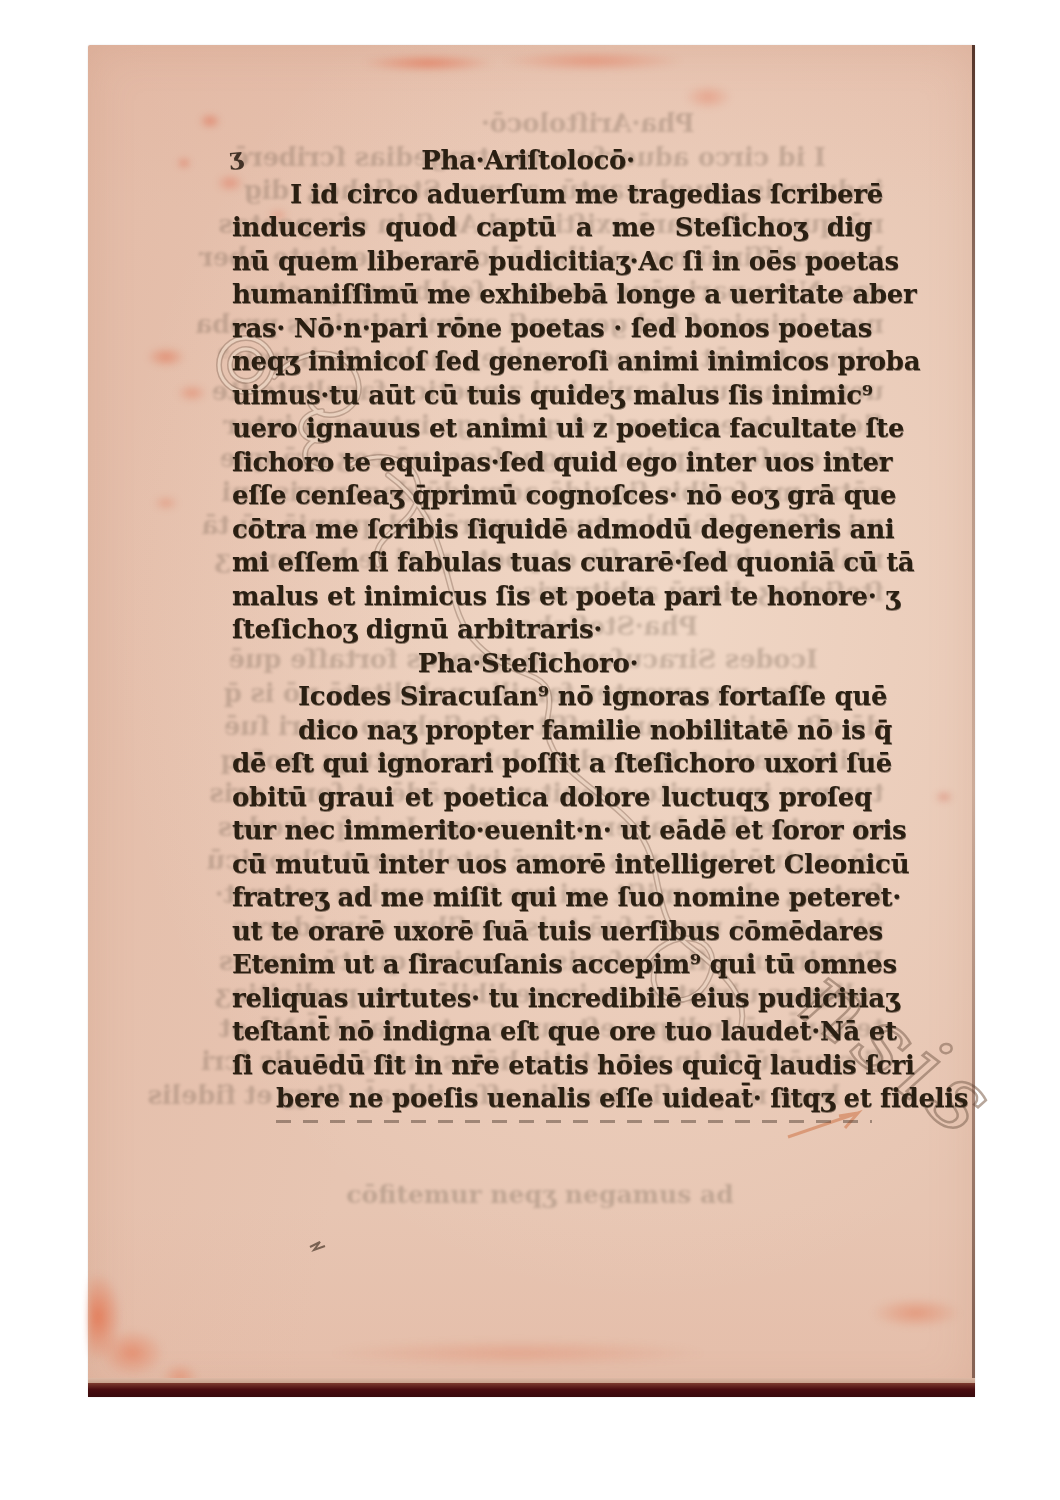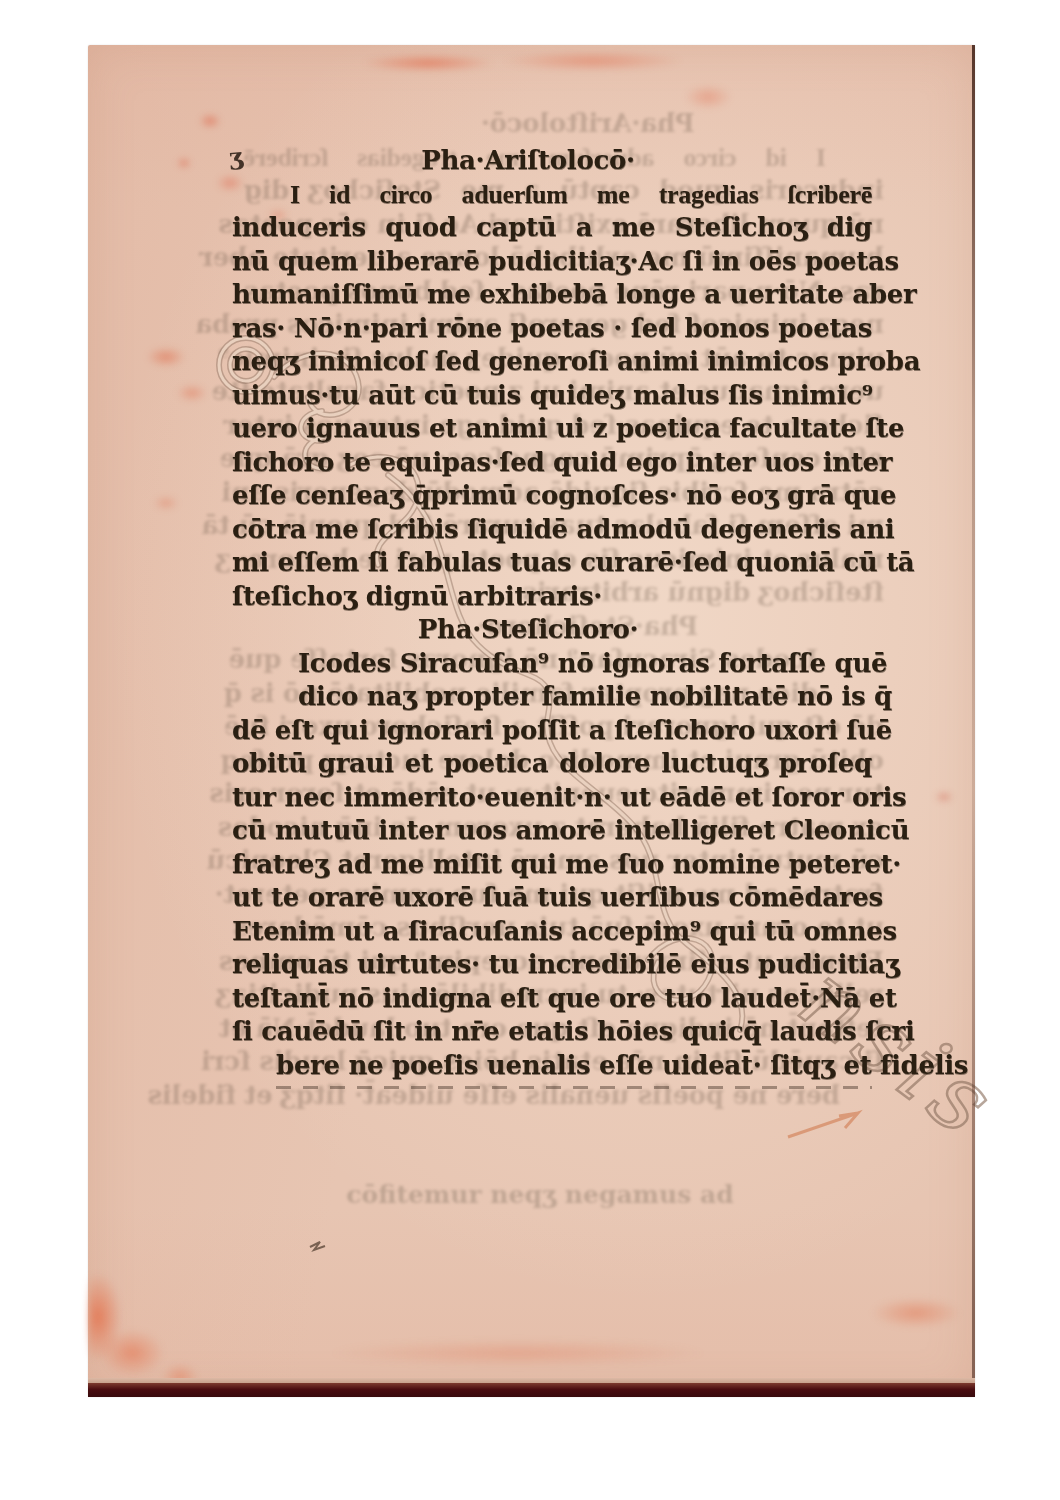--- a/index.html
+++ b/index.html
@@ -64,7 +64,7 @@
   }
   .line{text-align:justify;text-align-last:justify;white-space:nowrap;}
   .heading{text-align:left;text-align-last:center;padding-right:48px;}
-  .p1 .line:first-child{padding-left:58px;font-family:Liberation Serif, serif;}
+  .p1 .line:first-child{padding-left:58px;}
   .p2 .line:nth-child(-n+2){padding-left:66px;}
   .p1 .line:last-child{text-align-last:left;}
   .p2 .line:last-child{

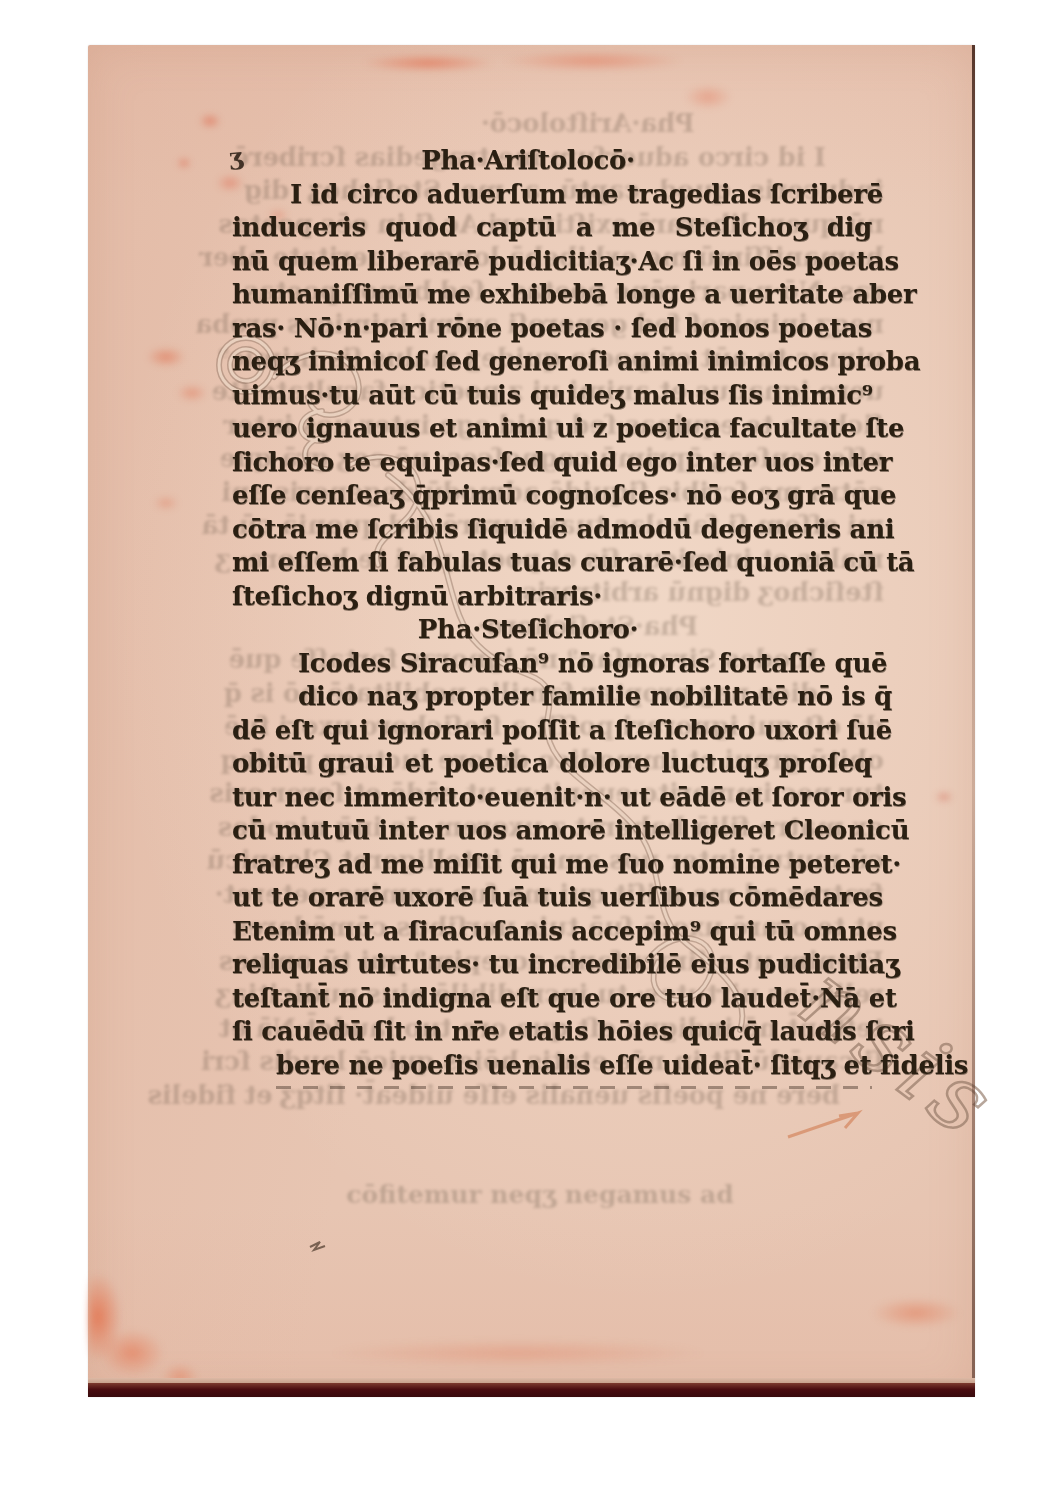--- a/index.html
+++ b/index.html
@@ -181,6 +181,7 @@
         <div class="line">eſſe cenſeaʒ q̄primū cognoſces· nō eoʒ grā que</div>
         <div class="line">cōtra me ſcribis ſiquidē admodū degeneris ani</div>
         <div class="line">mi eſſem ſi fabulas tuas curarē·ſed quoniā cū tā</div>
+        <div class="line">malus et inimicus ſis et poeta pari te honore· ʒ</div>
         <div class="line">ſteſichoʒ dignū arbitraris·</div>
       </div>
     <div class="line heading">Pha·Steſichoro·</div>

